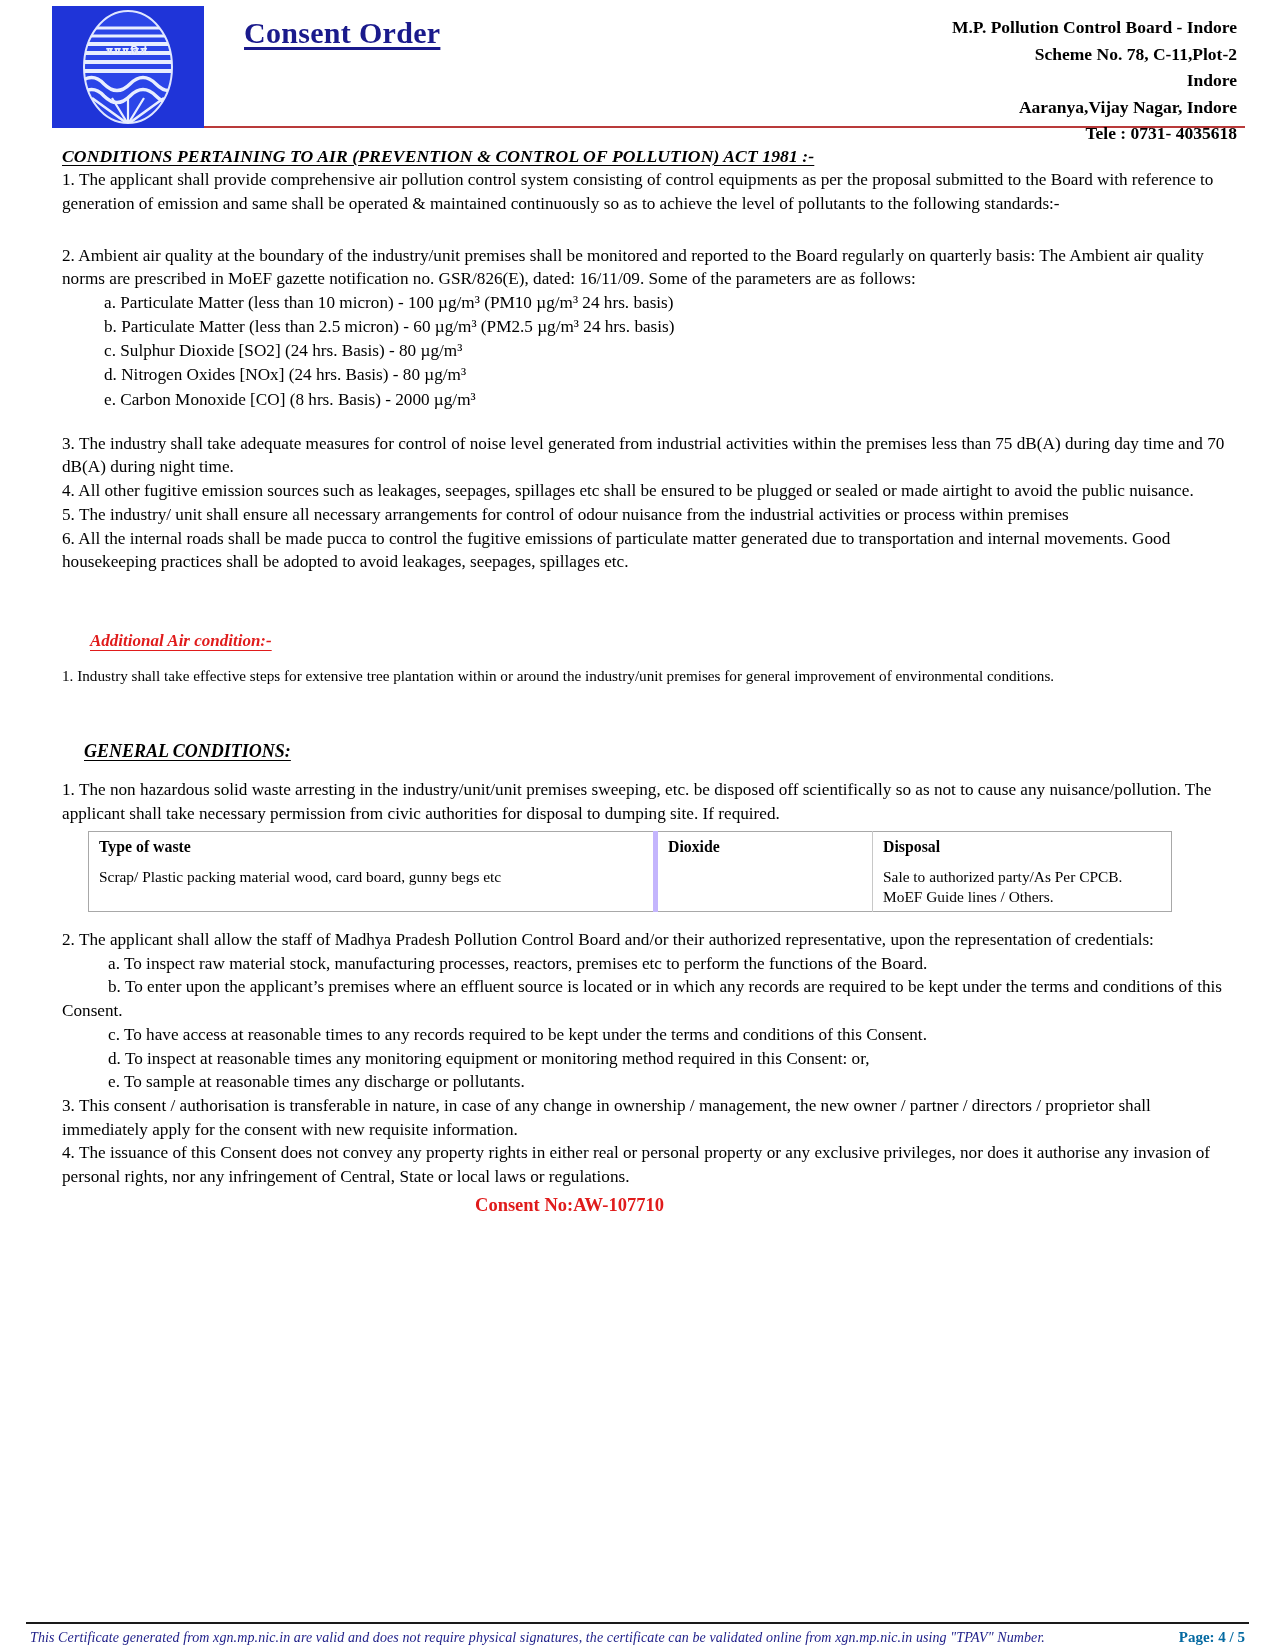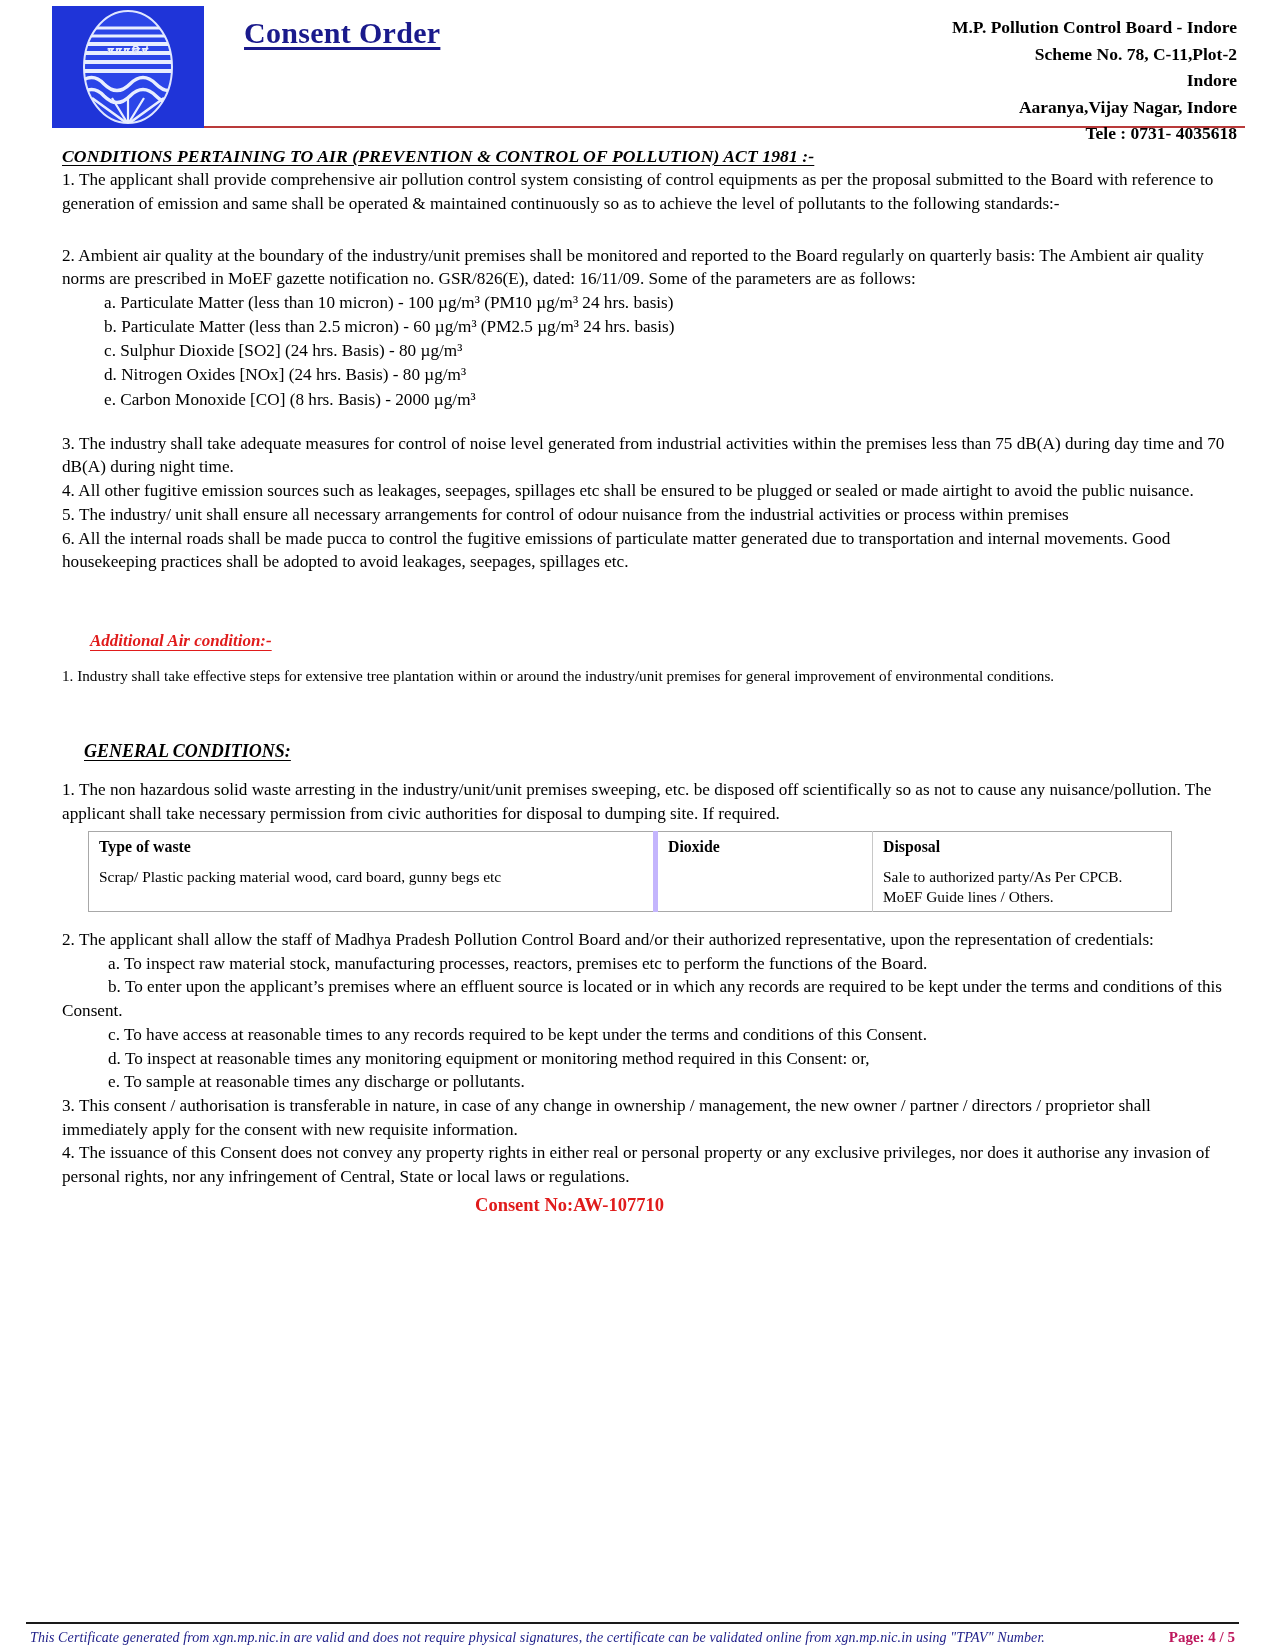--- a/index.html
+++ b/index.html
@@ -31,7 +31,6 @@
     flex: 0 0 auto;
     position: relative;
     overflow: hidden;
-    font-style: italic;
   }
   .logo-svg { display:block; width:152px; height:122px; }
 

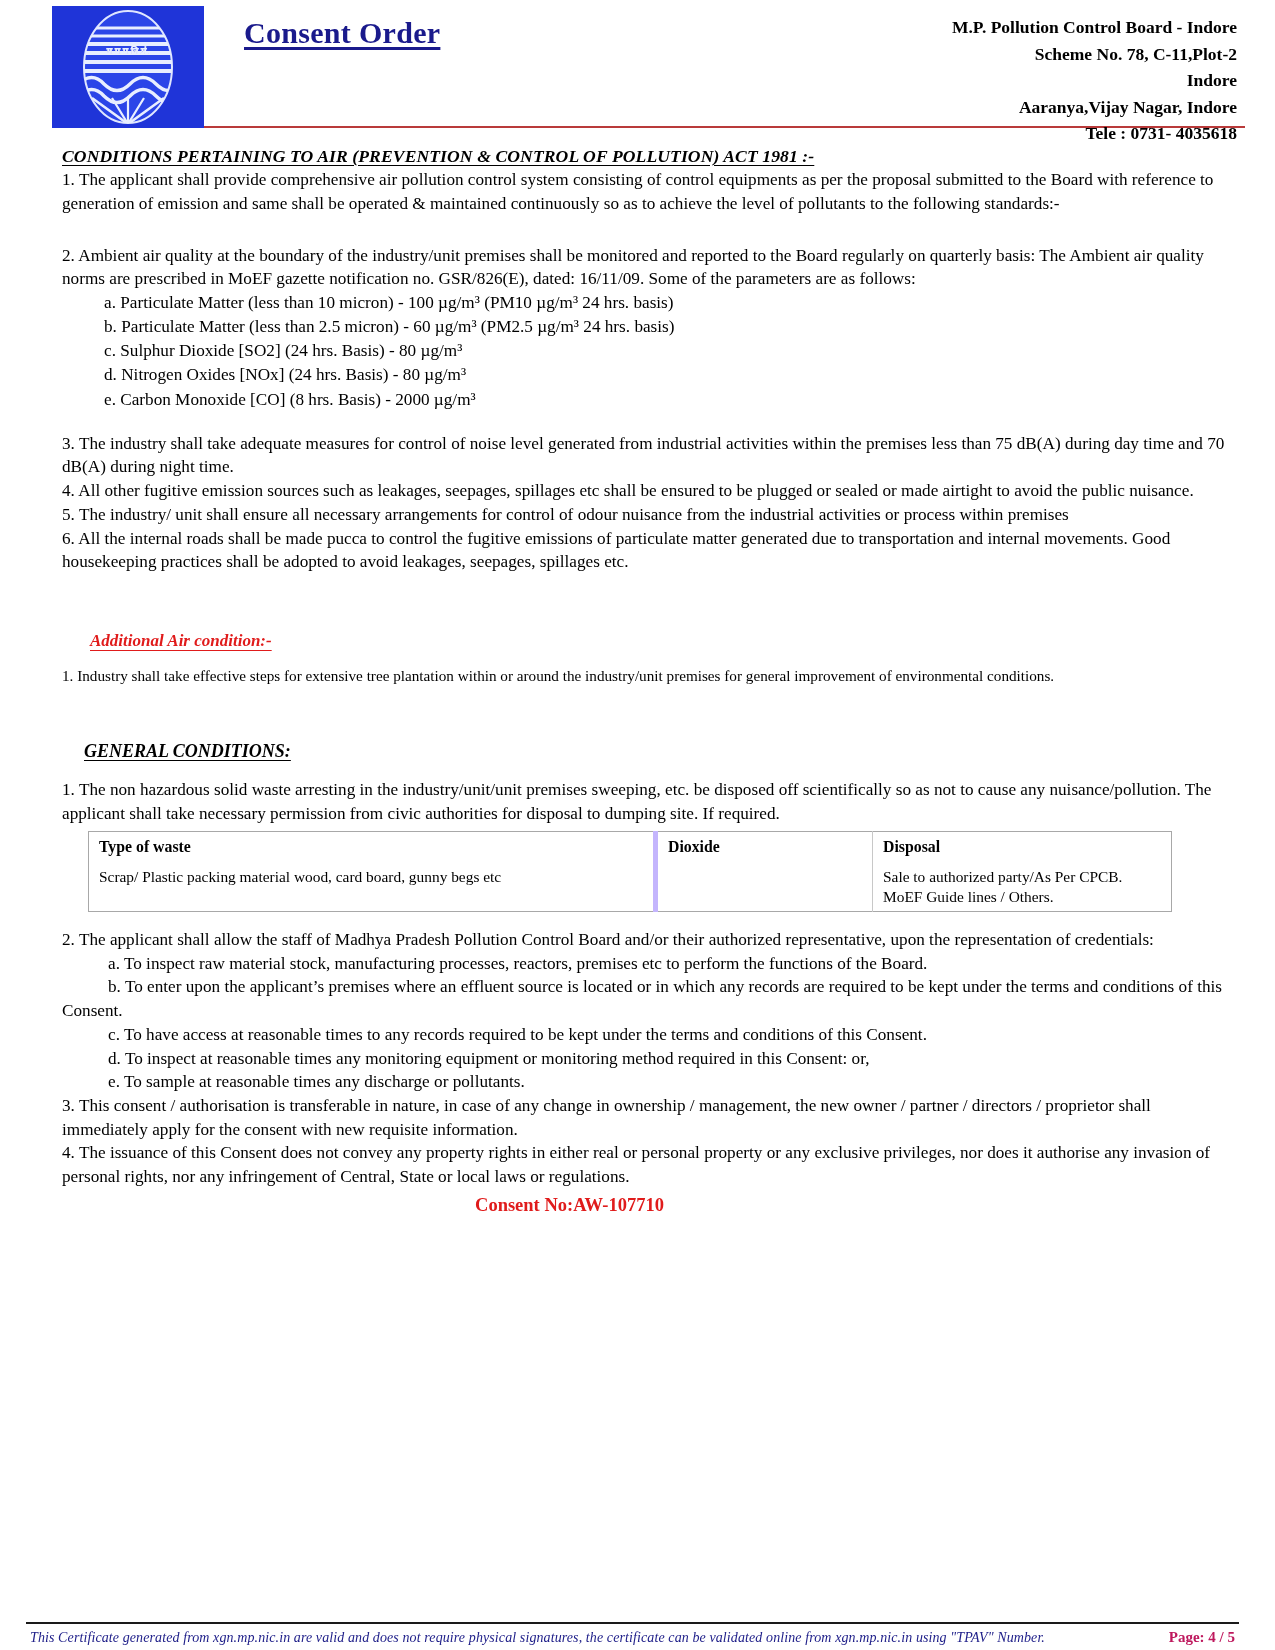--- a/index.html
+++ b/index.html
@@ -186,7 +186,7 @@
   .bottom-abs {
     position: absolute;
     left: 0;
-    right: 10px;
+    right: 0;
     bottom: 4px;
   }
 </style>

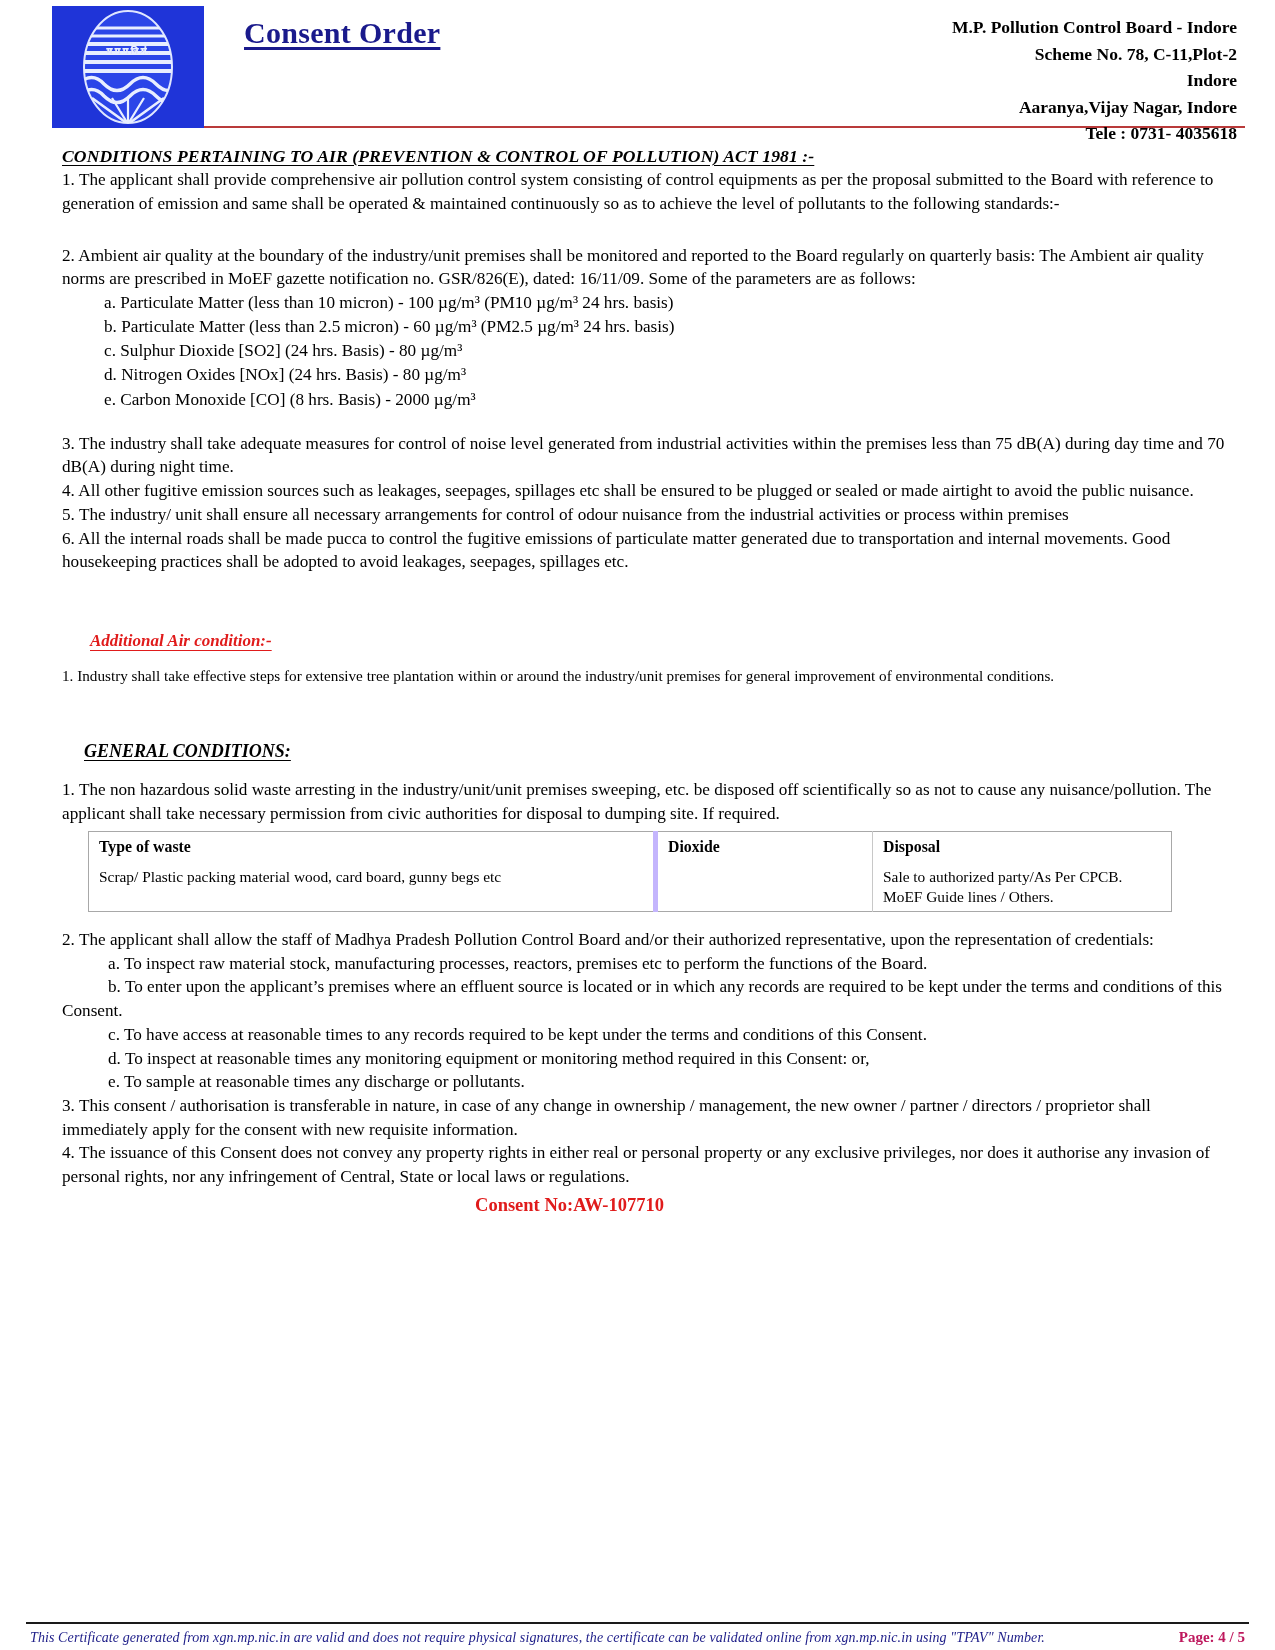--- a/index.html
+++ b/index.html
@@ -180,7 +180,7 @@
   .footer-page {
     font-weight: bold;
     font-size: 15px;
-    color: #be185d;
+    color: #0369a1;
     white-space: nowrap;
   }
   .bottom-abs {

